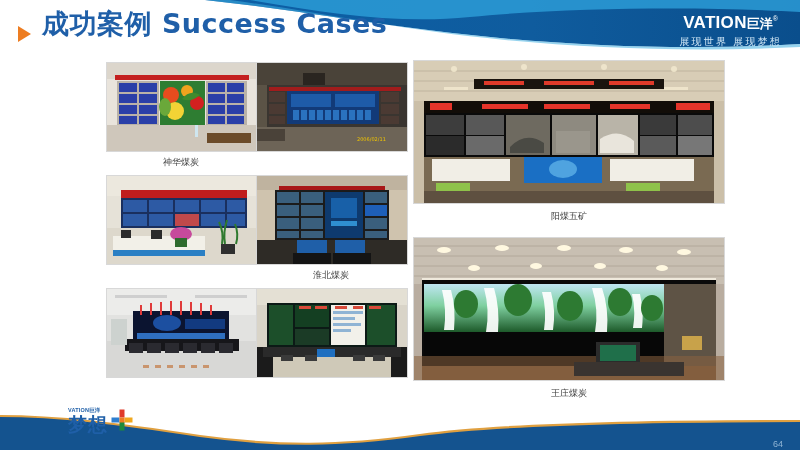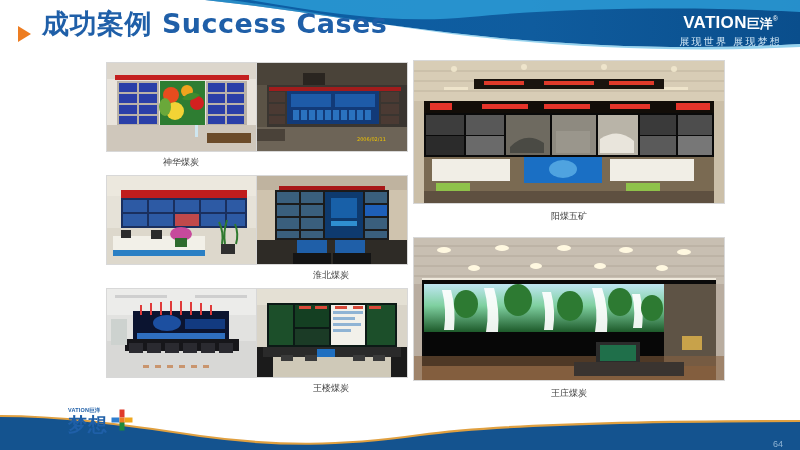--- a/index.html
+++ b/index.html
@@ -325,7 +325,6 @@
               </g>
             </svg>
           </div>
-          <div class="caption">王楼煤炭</div>
         </div>
       </div>
 

